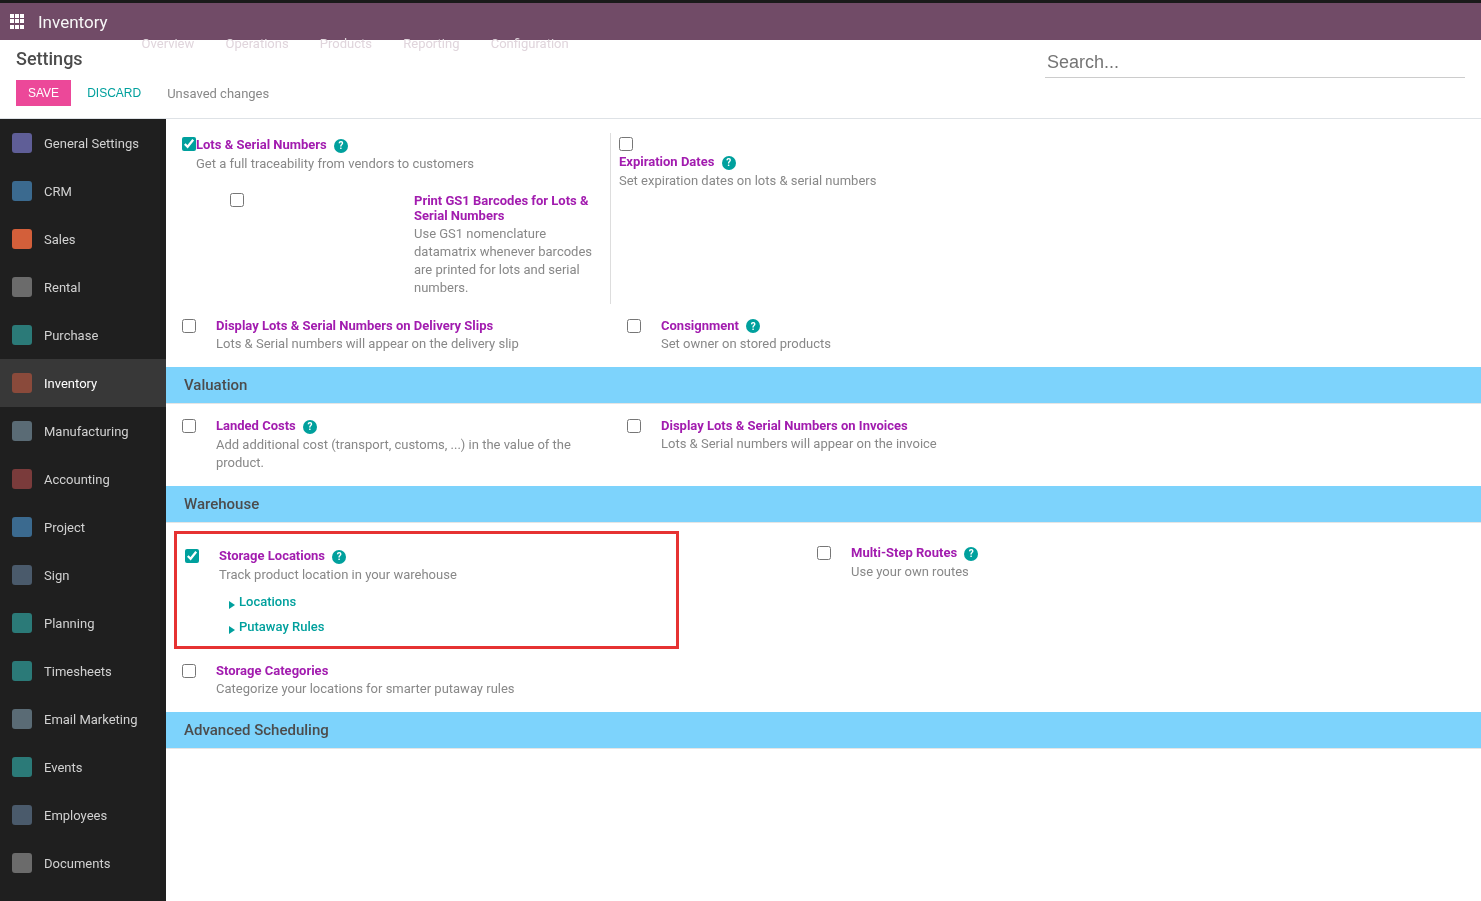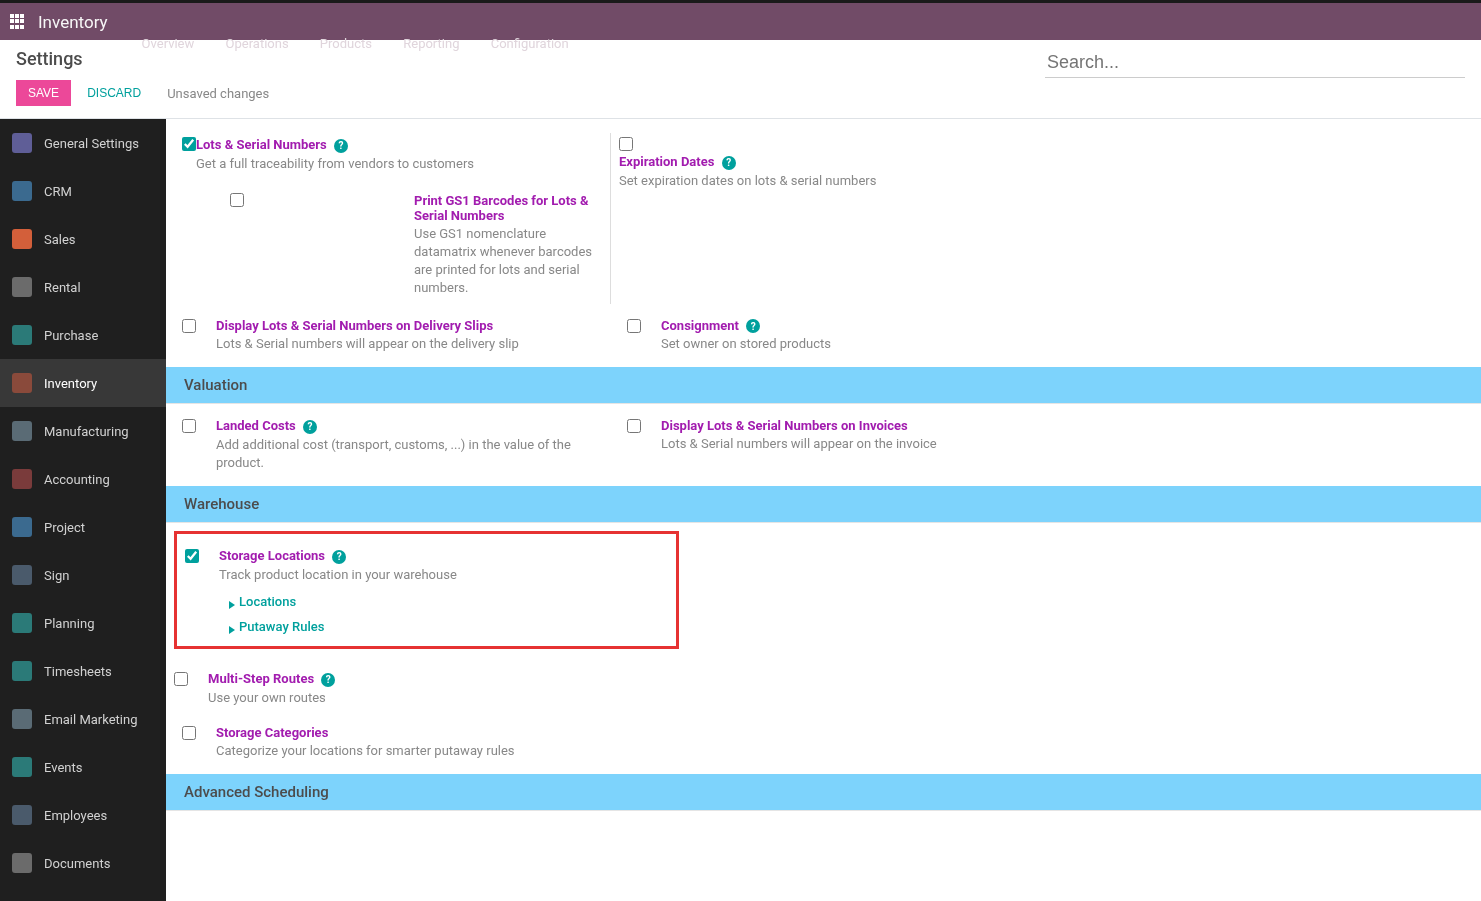--- a/index.html
+++ b/index.html
@@ -377,7 +377,7 @@
 
     <div class="section-header">Warehouse</div>
 
-    <div style="display:flex;flex-direction:column;">
+    <div style="display:flex;">
       <div class="highlight-box">
         <div class="setting-block" style="width:auto;">
           <div class="cb-wrap"><input type="checkbox" checked="" style=""></div>

